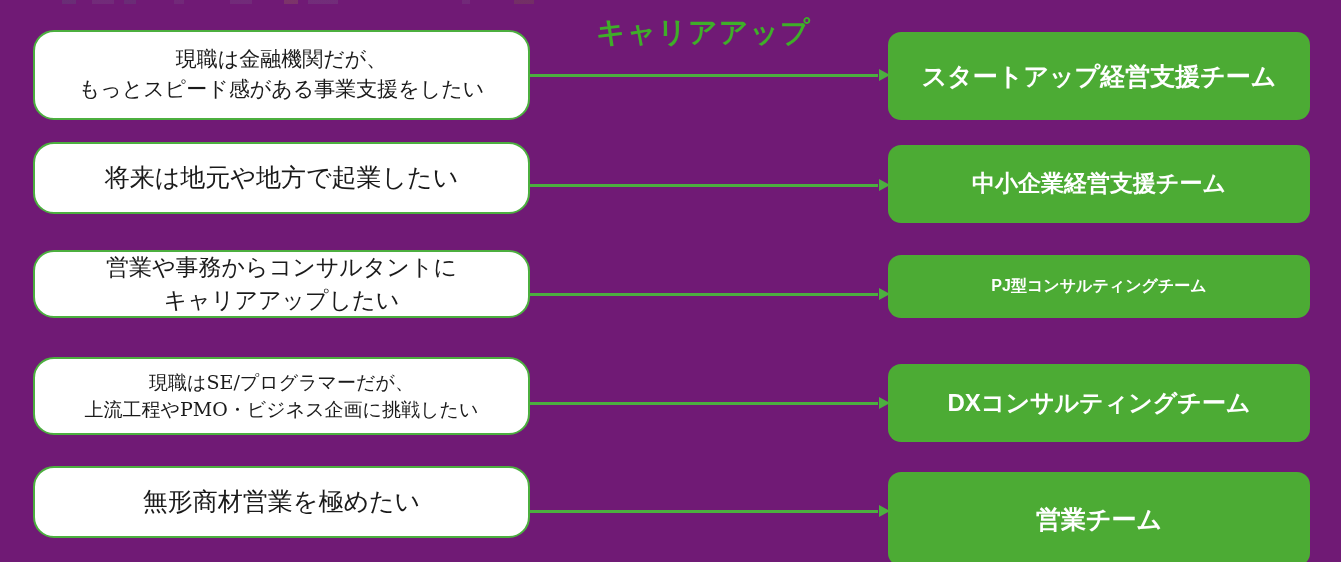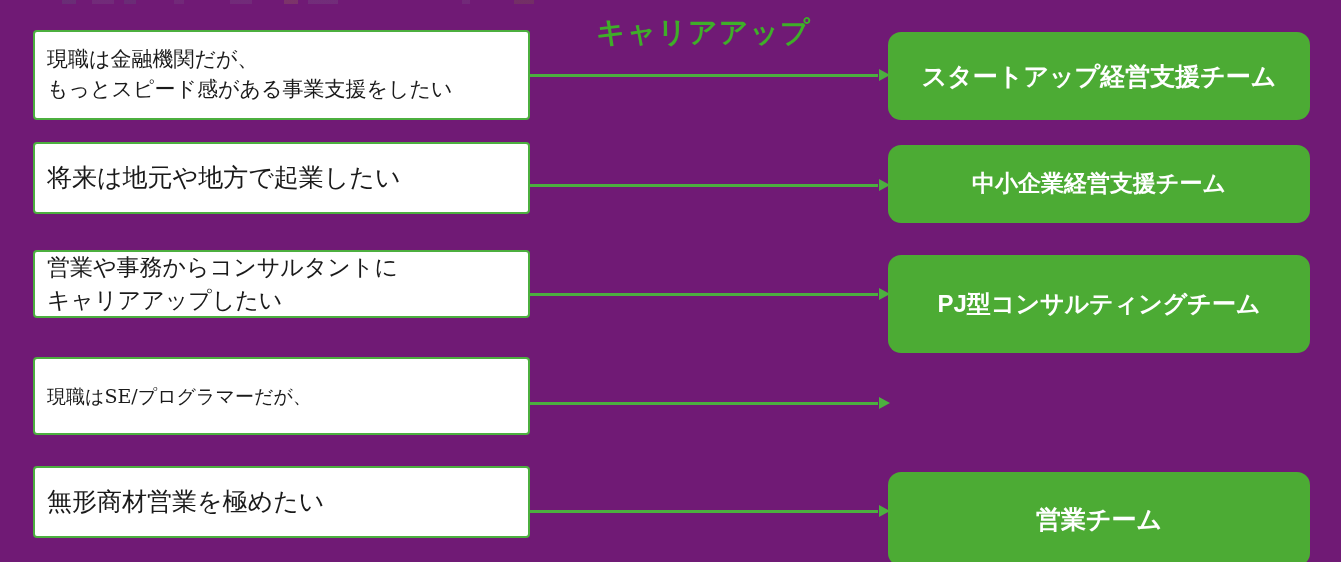--- a/index.html
+++ b/index.html
@@ -67,10 +67,11 @@
     box-sizing: border-box;
     background: #ffffff;
     border: 2.6px solid #4CAF3F;
-    border-radius: 4px;
+    border-radius: 21px;
     display: flex;
     align-items: center;
     justify-content: center;
+    text-align: center;
     color: #1a1a1a;
     font-family: "DejaVu Serif", "Liberation Serif", serif;
     line-height: 1.42;

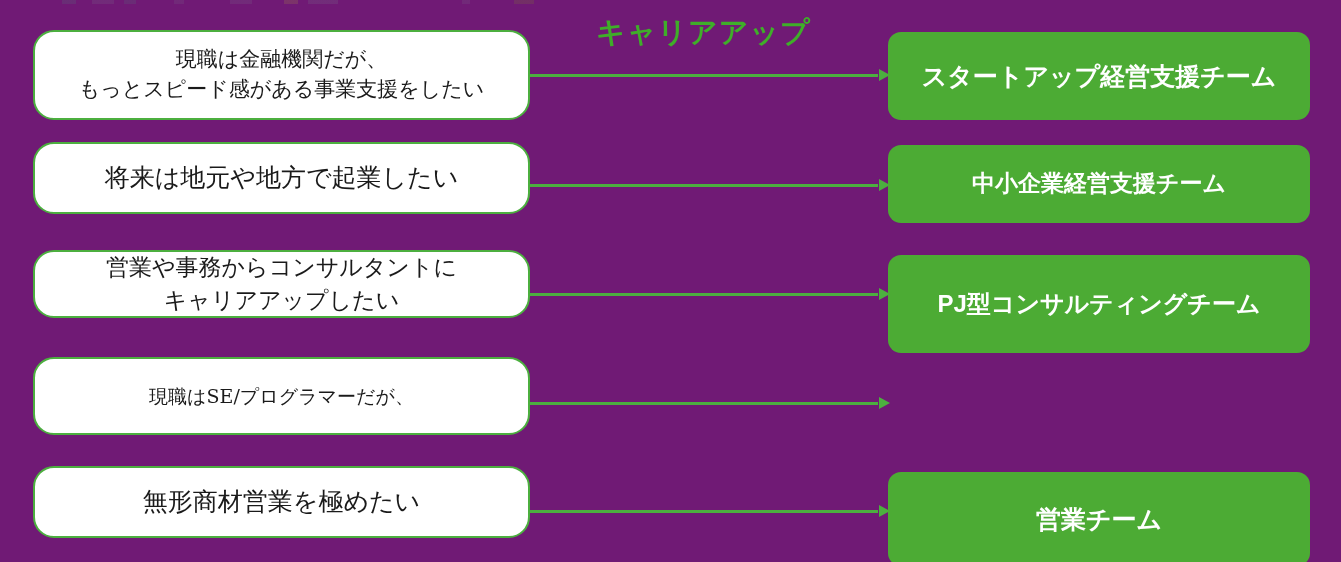--- a/index.html
+++ b/index.html
@@ -175,7 +175,7 @@
     <div class="shaft"></div>
     <div class="head"></div>
   </div>
-  <div class="right-box" style="top:255px; height:98px; font-size:24px;">PJ型コンサルティングチーム</div>
+  <div class="right-box" style="top:255px; height:63px; font-size:16px;">PJ型コンサルティングチーム</div>
 
   <div class="left-box" style="top:357px; height:78px; font-size:19px;">
     <span class="txt">

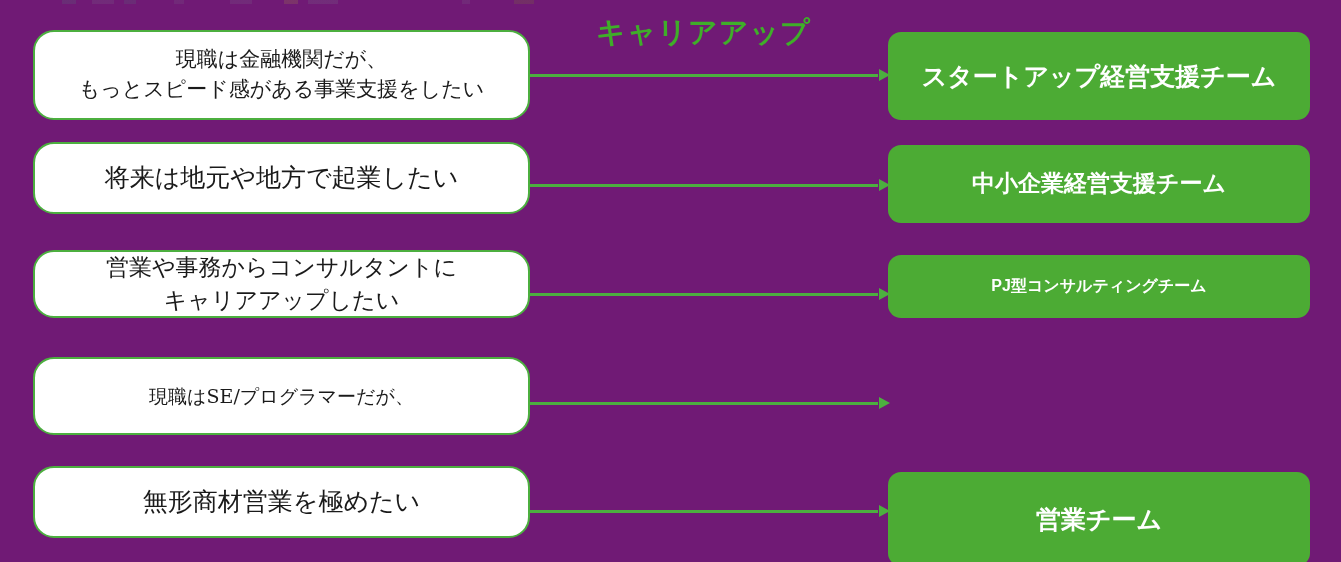--- a/index.html
+++ b/index.html
@@ -180,6 +180,7 @@
   <div class="left-box" style="top:357px; height:78px; font-size:19px;">
     <span class="txt">
       <span>現職はSE/プログラマーだが、</span><br>
+      <span>上流工程やPMO・ビジネス企画に挑戦したい</span>
     </span>
   </div>
   <div class="connector" style="top:397px;">

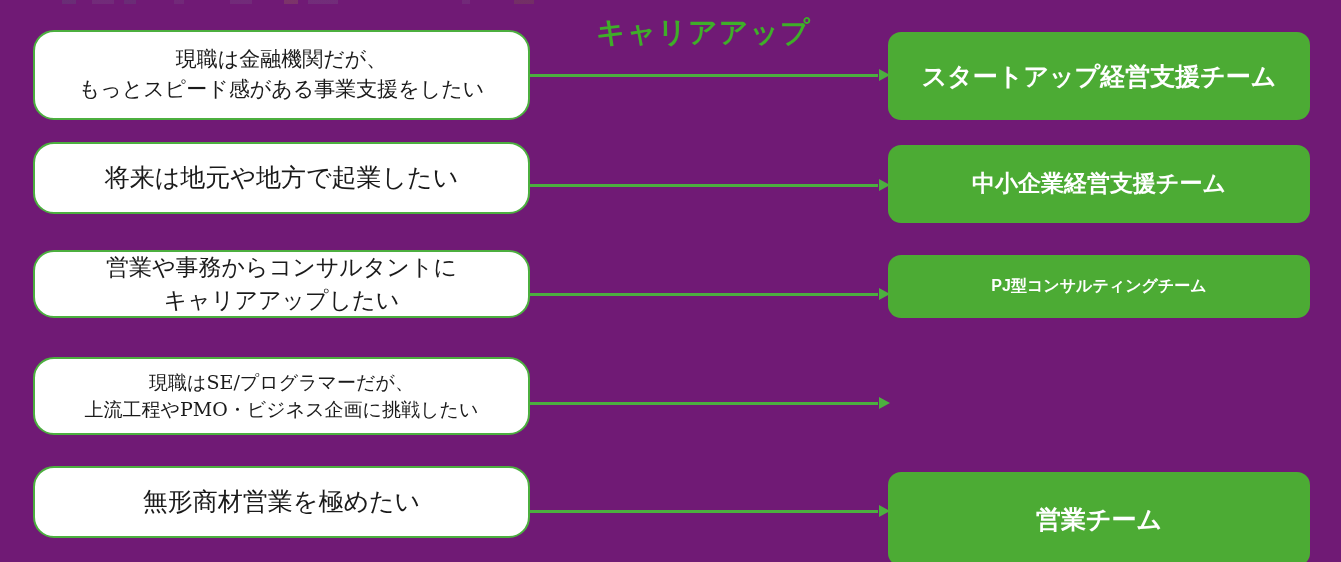--- a/index.html
+++ b/index.html
@@ -187,6 +187,7 @@
     <div class="shaft"></div>
     <div class="head"></div>
   </div>
+  <div class="right-box" style="top:364px; height:78px; font-size:24px;">DXコンサルティングチーム</div>
 
   <div class="left-box" style="top:466px; height:72px; font-size:25px;">
     <span class="txt">無形商材営業を極めたい</span>

